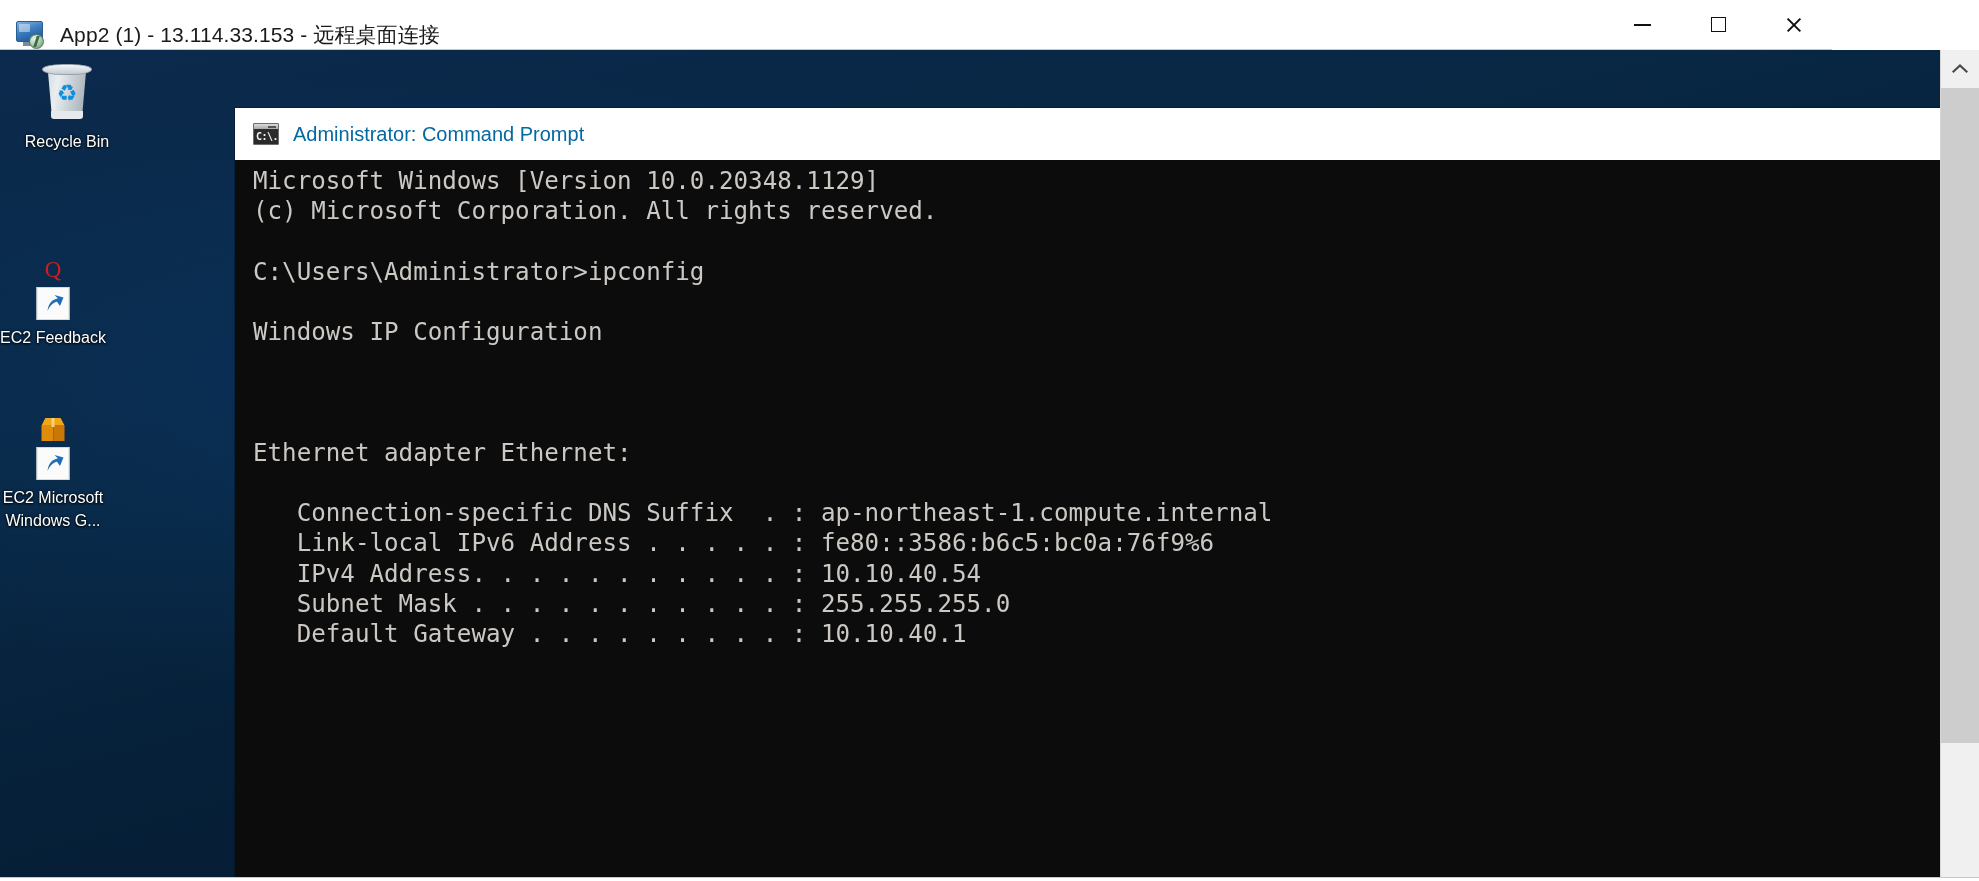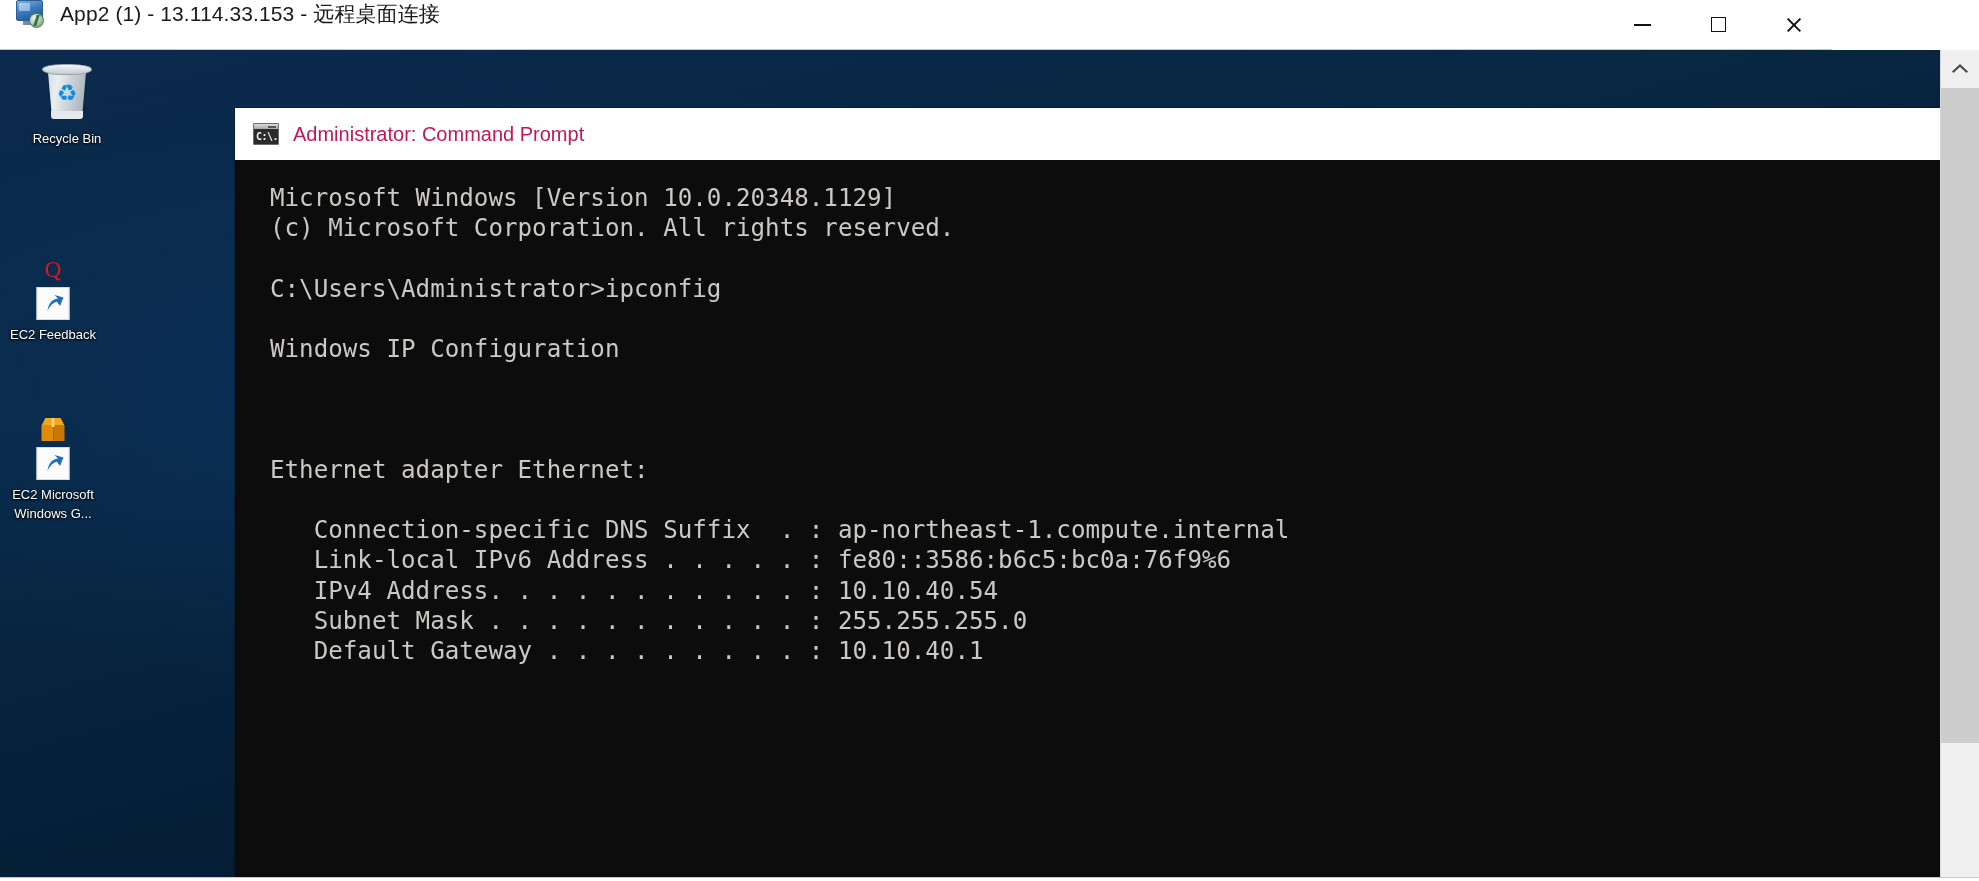--- a/index.html
+++ b/index.html
@@ -28,7 +28,7 @@
     height: 50px;
     background: #ffffff;
     display: flex;
-    align-items: flex-start;
+    align-items: flex-end;
     border-bottom: 1px solid #c8c8c8;
   }
   .rdp-app-icon {

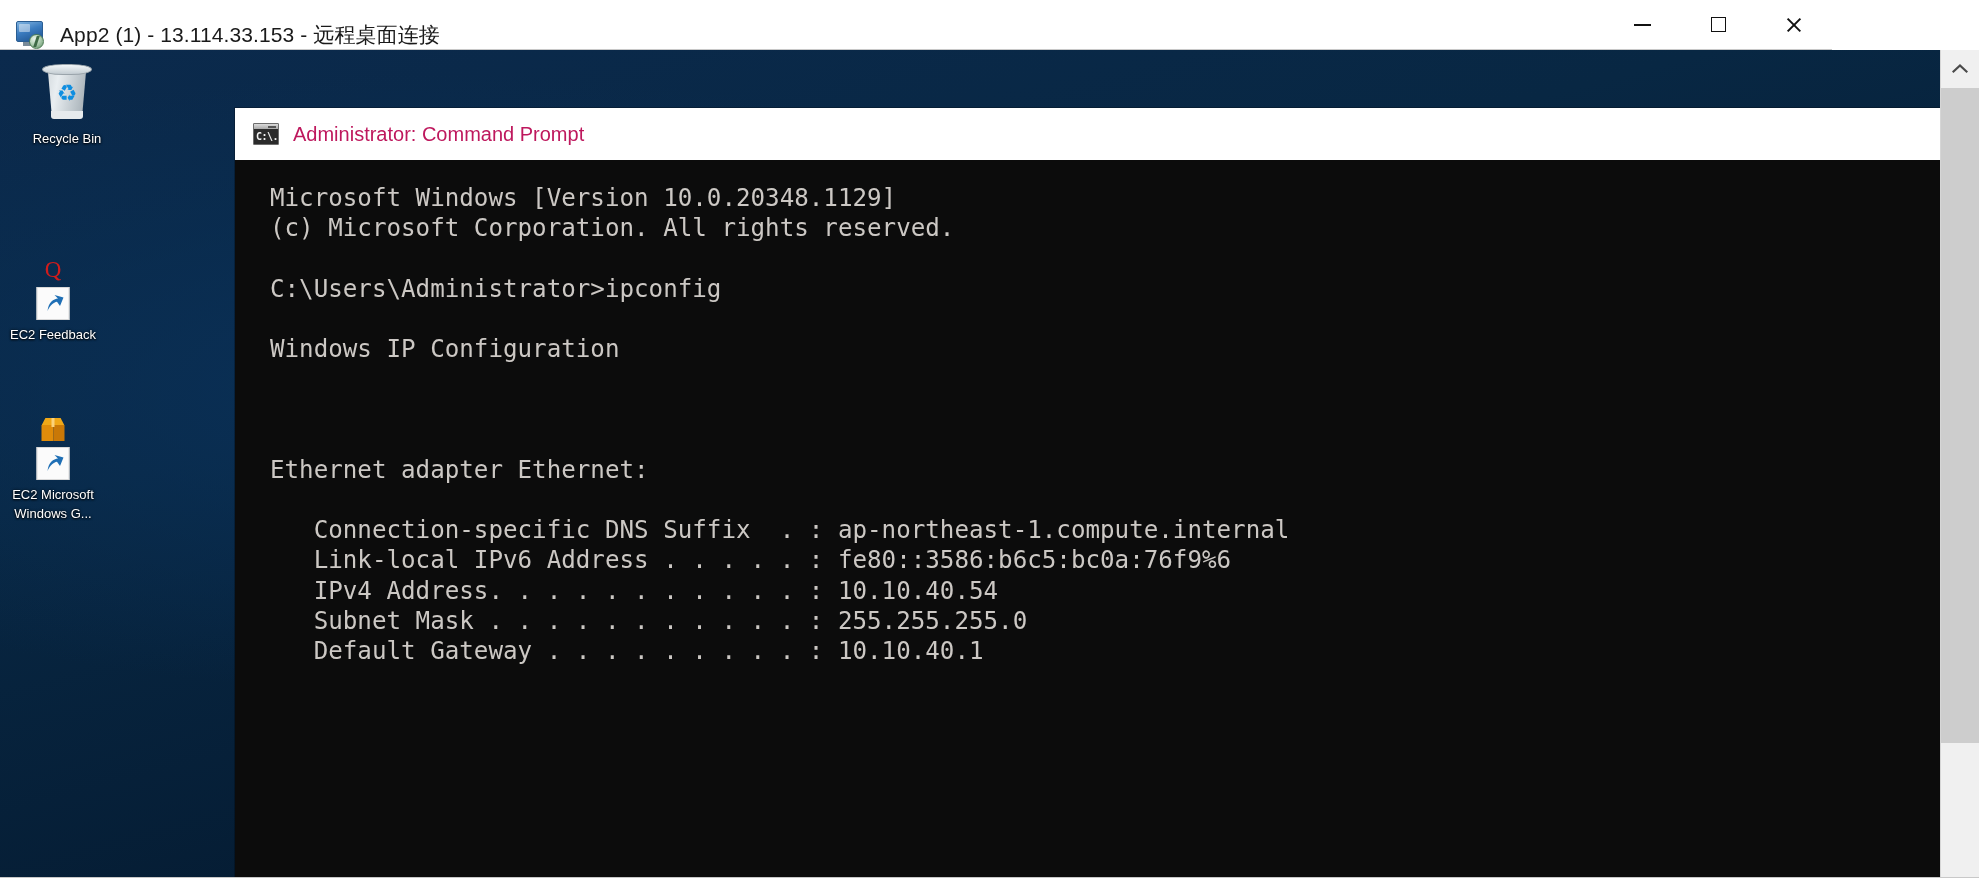--- a/index.html
+++ b/index.html
@@ -134,7 +134,7 @@
   }
   .desk-icon .label {
     margin-top: 6px;
-    font-size: 13px;
+    font-size: 16px;
     color: #ffffff;
     text-align: center;
     line-height: 1.45;

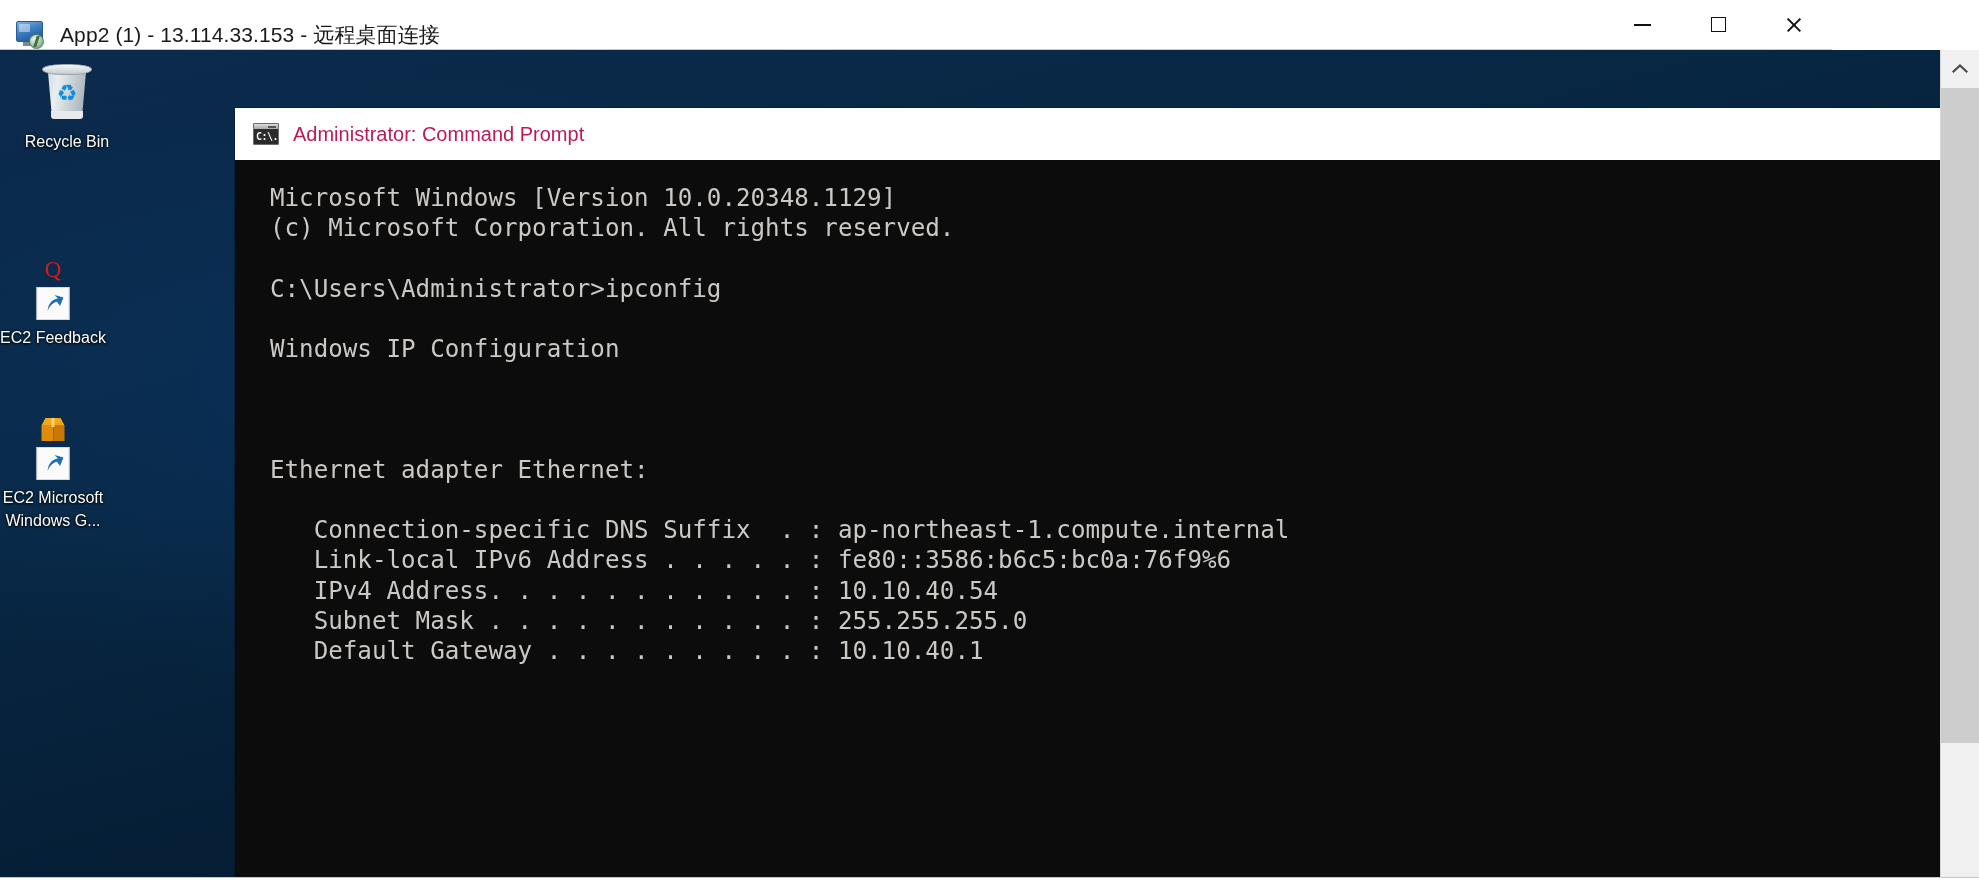--- a/index.html
+++ b/index.html
@@ -286,7 +286,7 @@
   }
   .cmd-title-text {
     font-size: 20px;
-    color: #be185d;
+    color: #0369a1;
     font-family: "Liberation Sans", sans-serif;
     white-space: nowrap;
   }

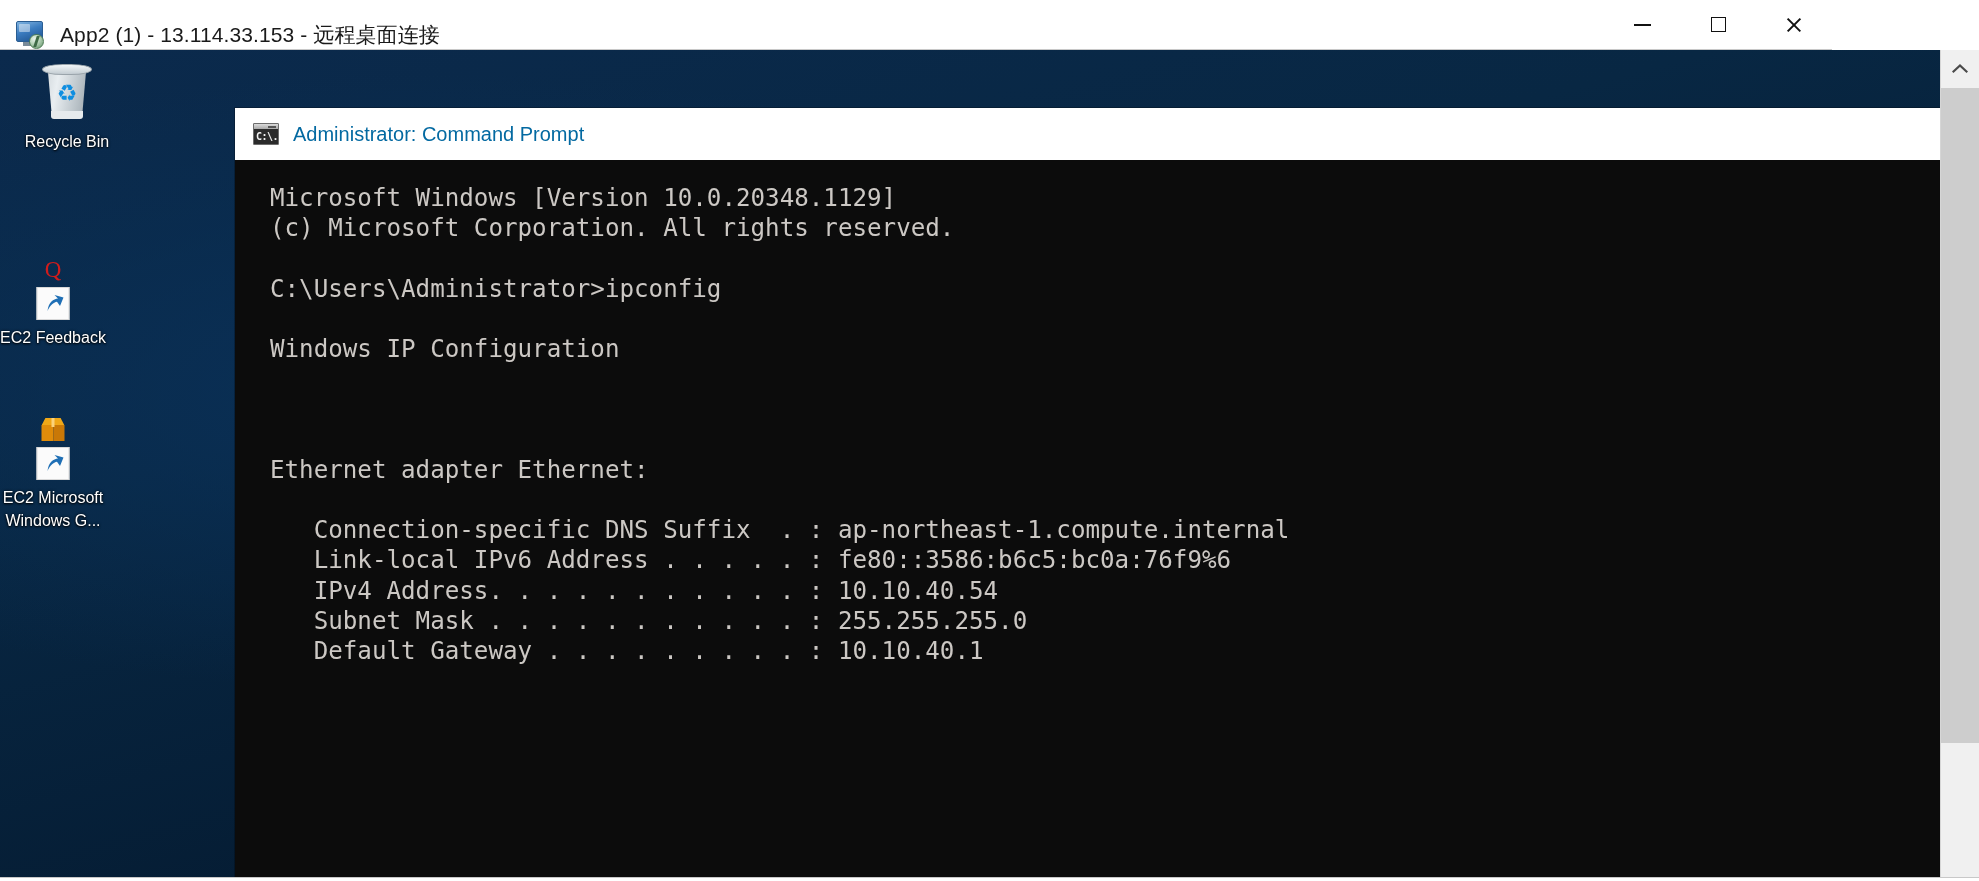--- a/index.html
+++ b/index.html
@@ -297,7 +297,7 @@
     overflow: hidden;
   }
   .console-text {
-    margin: 17px;
+    margin: 0;
     padding: 0 0 0 18px;
     color: #ccc8c4;
     font-family: "DejaVu Sans Mono", monospace;

